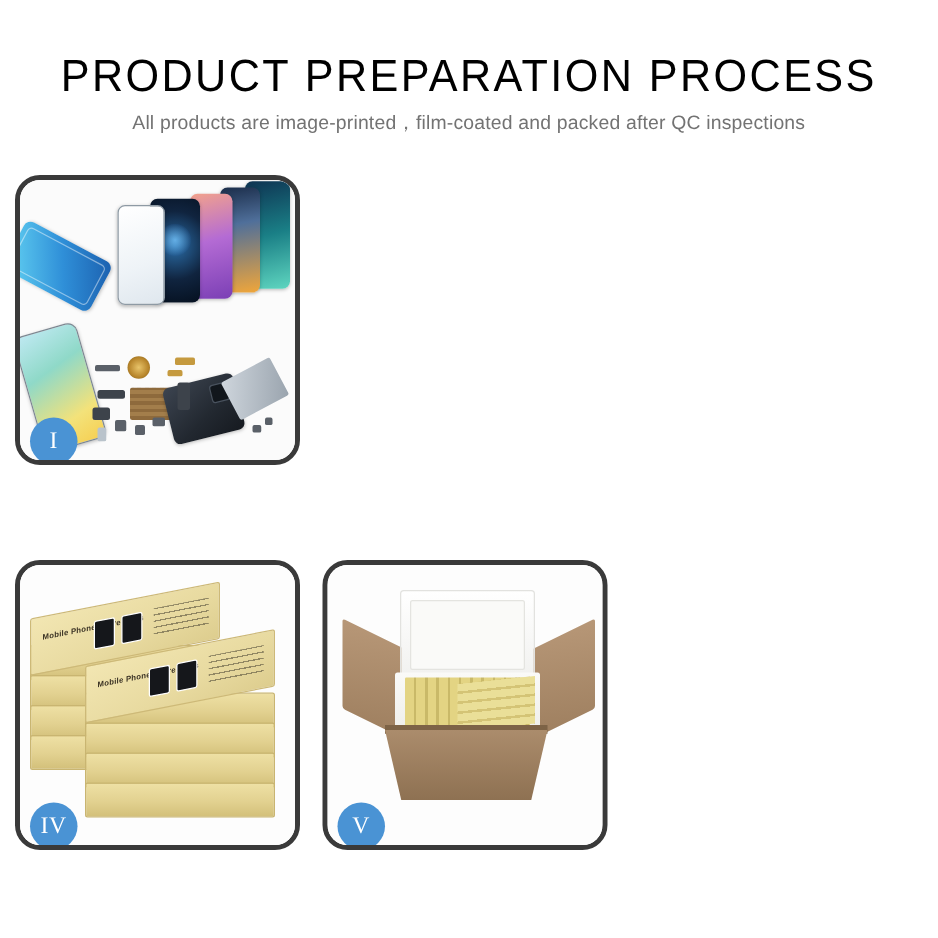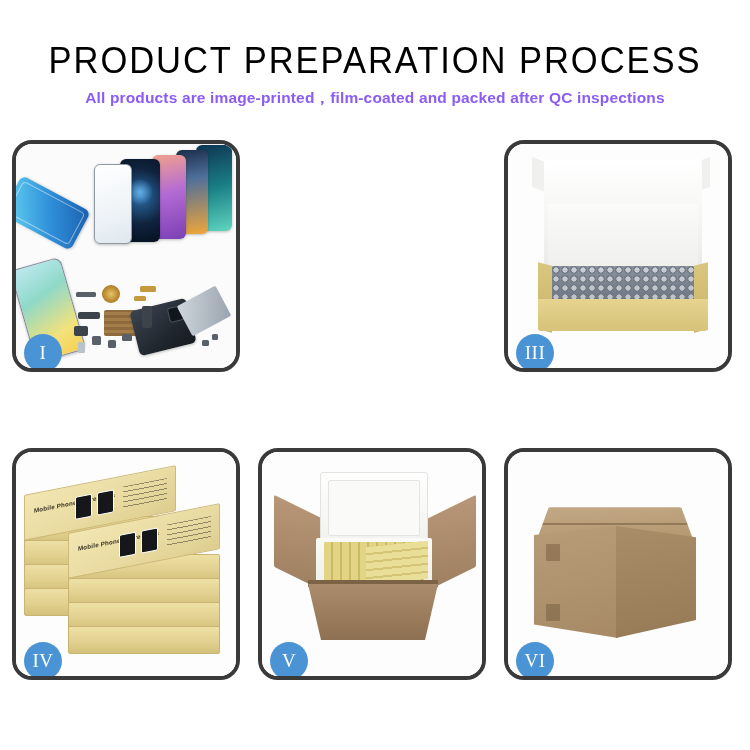--- a/index.html
+++ b/index.html
@@ -40,9 +40,9 @@
     top: 88px; left: 0;
     width: 750px;
     font-size: 15.5px;
-    font-weight: 700;
+    font-weight: 400;
     letter-spacing: 0.15px;
-    color: #8b5cf6;
+    color: #737373;
     white-space: nowrap;
   }
 

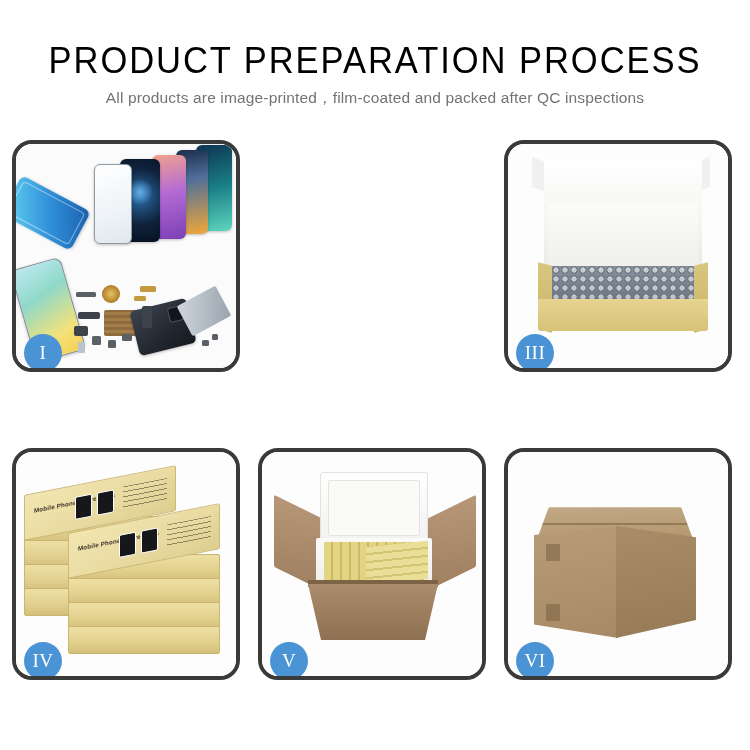--- a/index.html
+++ b/index.html
@@ -489,19 +489,6 @@
   </div>
 
 
-  <div class="panel p-c2 p-r0">
-    <div class="scene">
-      <div class="box3-lid-l"></div>
-      <div class="box3-lid-r"></div>
-      <div class="box3-lid"></div>
-      <div class="box3-foam"></div>
-      <div class="box3-fill"></div>
-      <div class="box3-side"></div>
-      <div class="box3-side-r"></div>
-      <div class="box3-front"></div>
-    </div>
-    <div class="badge badge-pos">III</div>
-  </div>
 
   <div class="panel p-c0 p-r1">
     <div class="scene">

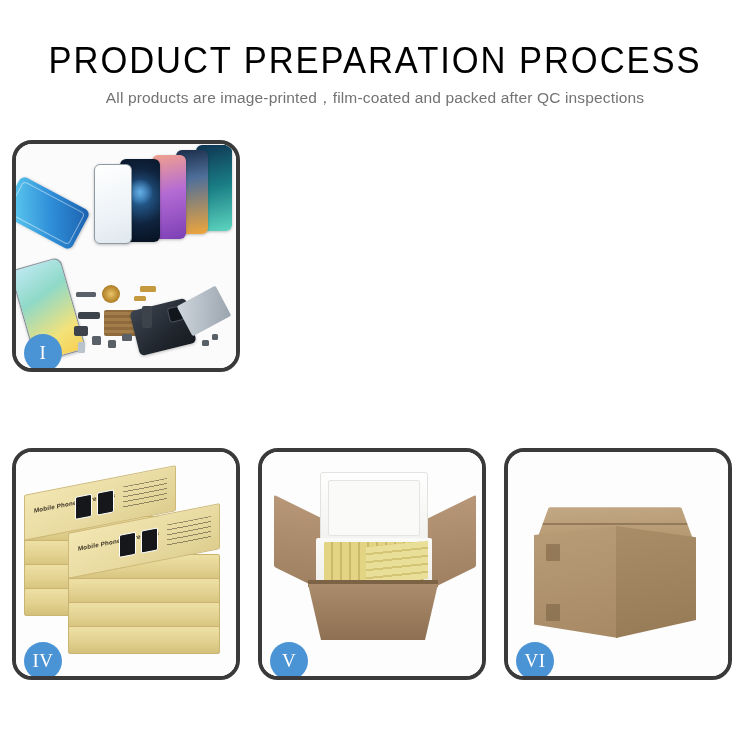--- a/index.html
+++ b/index.html
@@ -535,18 +535,6 @@
     <div class="badge badge-pos">V</div>
   </div>
 
-  <div class="panel p-c2 p-r1">
-    <div class="scene">
-      <div class="c-top">
-        <div class="c-top-seam"></div>
-      </div>
-      <div class="c-face-l"></div>
-      <div class="c-face-r"></div>
-      <div class="c-tape" style="left:38px;top:92px;"></div>
-      <div class="c-tape" style="left:38px;top:152px;"></div>
-    </div>
-    <div class="badge badge-pos">VI</div>
-  </div>
 
 </div>
 

